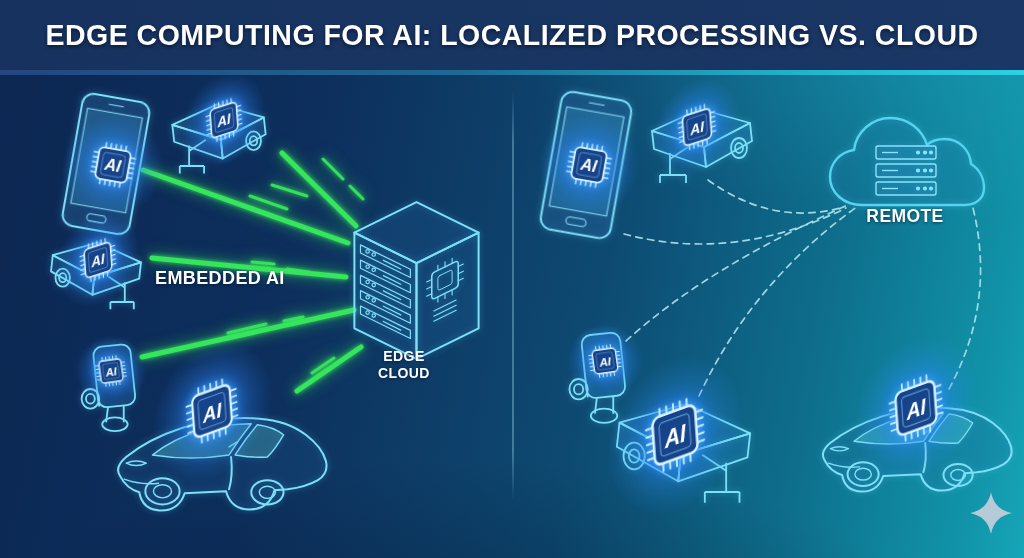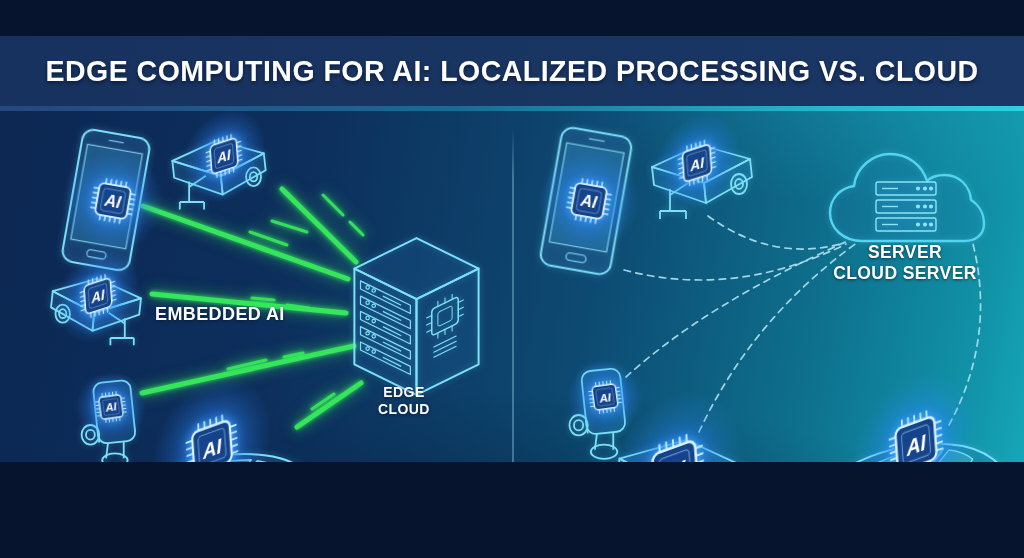--- a/index.html
+++ b/index.html
@@ -4,13 +4,12 @@
 <style>
   html,body{margin:0;padding:0;background:#06142e;}
   .stage{
-    position:relative;width:1024px;height:426px;overflow:hidden;
+    position:relative;width:1024px;height:558px;overflow:hidden;
     font-family:"Liberation Sans",sans-serif;
     background:
       radial-gradient(ellipse 60% 55% at 88% 6%, rgba(34,194,214,0.30), transparent 62%),
       radial-gradient(ellipse 75% 55% at 45% 118%, rgba(3,16,40,0.40), transparent 65%),
       linear-gradient(101deg,#0c2752 0%,#0d2f5d 30%,#0d4a72 58%,#0e6e8c 78%,#1193a8 94%,#17a6b9 100%);
-    margin-top: 36px;
   }
   .header-band{
     position:absolute;left:0;top:0;width:1024px;height:70px;

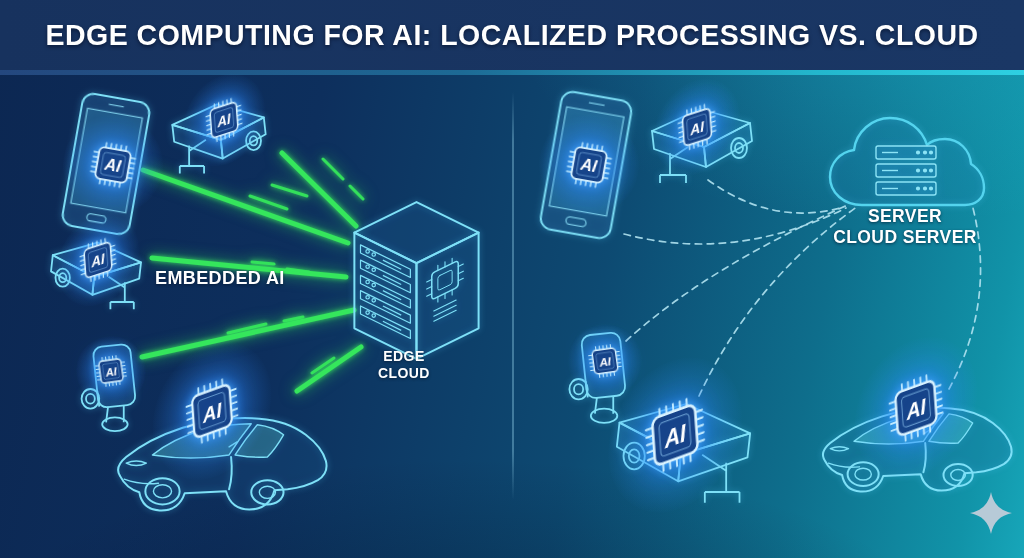--- a/index.html
+++ b/index.html
@@ -342,7 +342,7 @@
   </div>
 
   <div class="label label-center" style="left:822px;top:206px;width:166px;font-size:17.5px">
-    <div>SERVER</div>
+    <div>REMOTE</div>
     <div>CLOUD SERVER</div>
   </div>
 

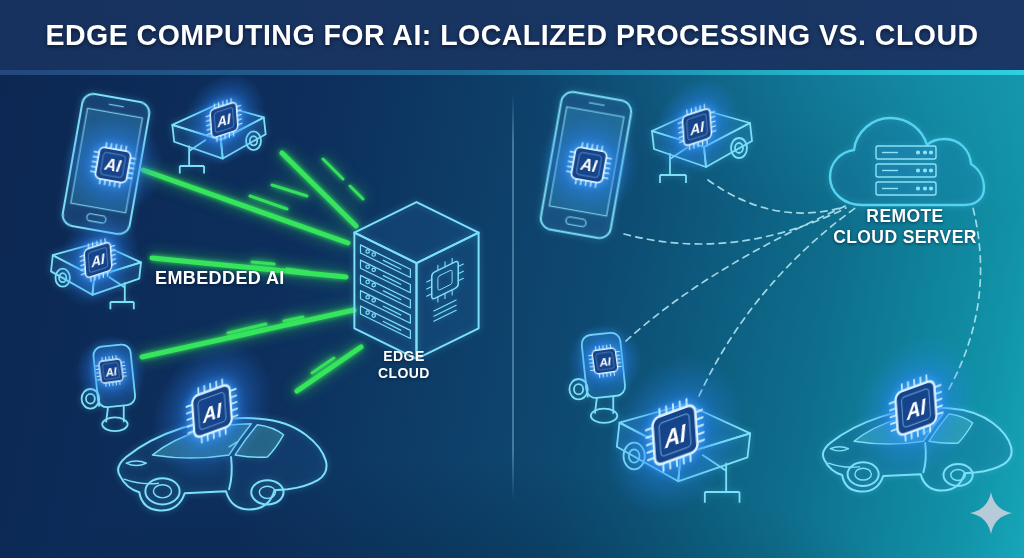--- a/index.html
+++ b/index.html
@@ -343,7 +343,6 @@
 
   <div class="label label-center" style="left:822px;top:206px;width:166px;font-size:17.5px">
     <div>REMOTE</div>
-    <div>CLOUD SERVER</div>
   </div>
 
   <svg class="logo" viewBox="0 0 42 42">

